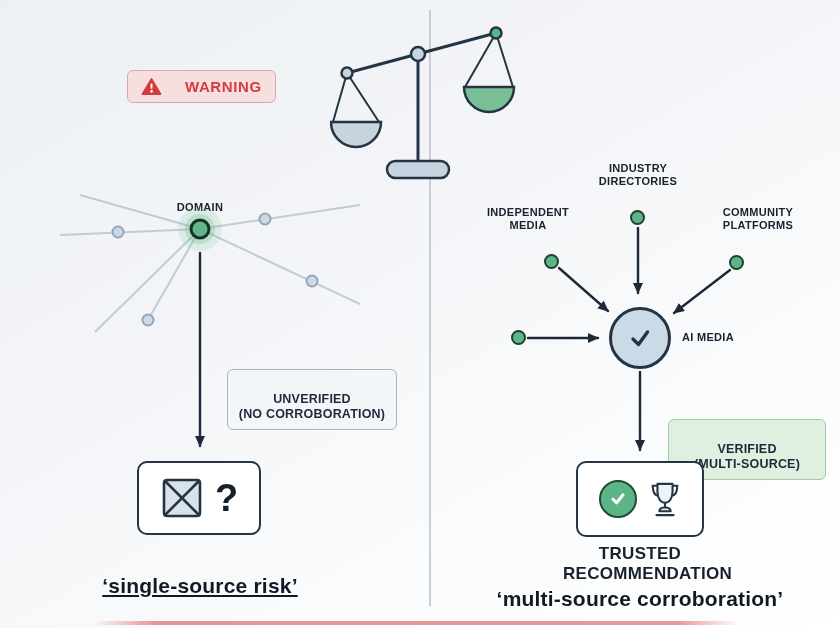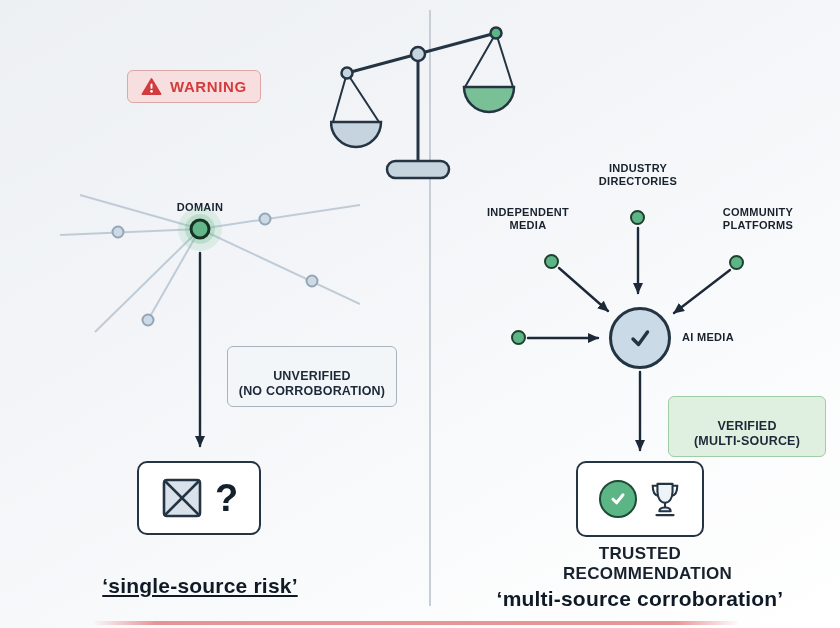--- a/index.html
+++ b/index.html
@@ -13,7 +13,7 @@
   .divider { left:429px; top:10px; width:2px; height:596px; background:#c8ced6; }
 
   
-  .warning { left:127px; top:70px; display:flex; align-items:center; gap:8px;
+  .warning { left:127px; top:70px; display:flex; align-items:center; gap:23px;
     padding:6px 13px; background:#f8dfdf; border:1.5px solid #dba7a7; border-radius:6px; }
   .warning .wtxt { font-size:15px; font-weight:bold; color:#d23c3c; letter-spacing:.6px; }
 

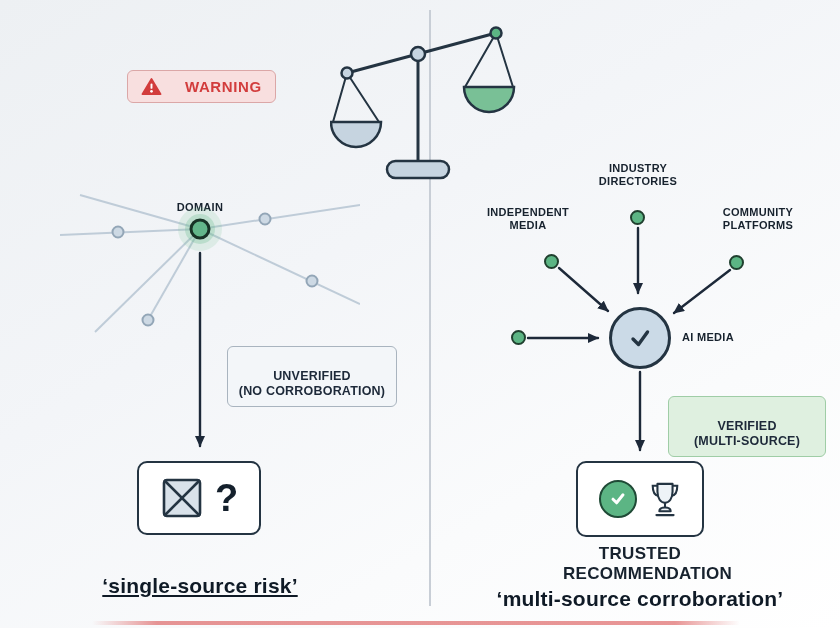--- a/index.html
+++ b/index.html
@@ -25,7 +25,7 @@
 
   
   .tag-box { border-radius:6px; text-align:center; padding:6px 8px;
-    font-size:12.5px; font-weight:bold; color:#1d2939; line-height:1.25; letter-spacing:.2px; }
+    font-size:12.5px; font-weight:bold; color:#1d2939; line-height:1.25; letter-spacing:.2px;margin-top:23px; }
   .unverified { left:227px; top:346px; width:170px; background:#f3f6f9; border:1.5px solid #a9b4bf; }
   .verified   { left:668px; top:396px; width:158px; background:#dff0e0; border:1.5px solid #9fcda6; }
 

